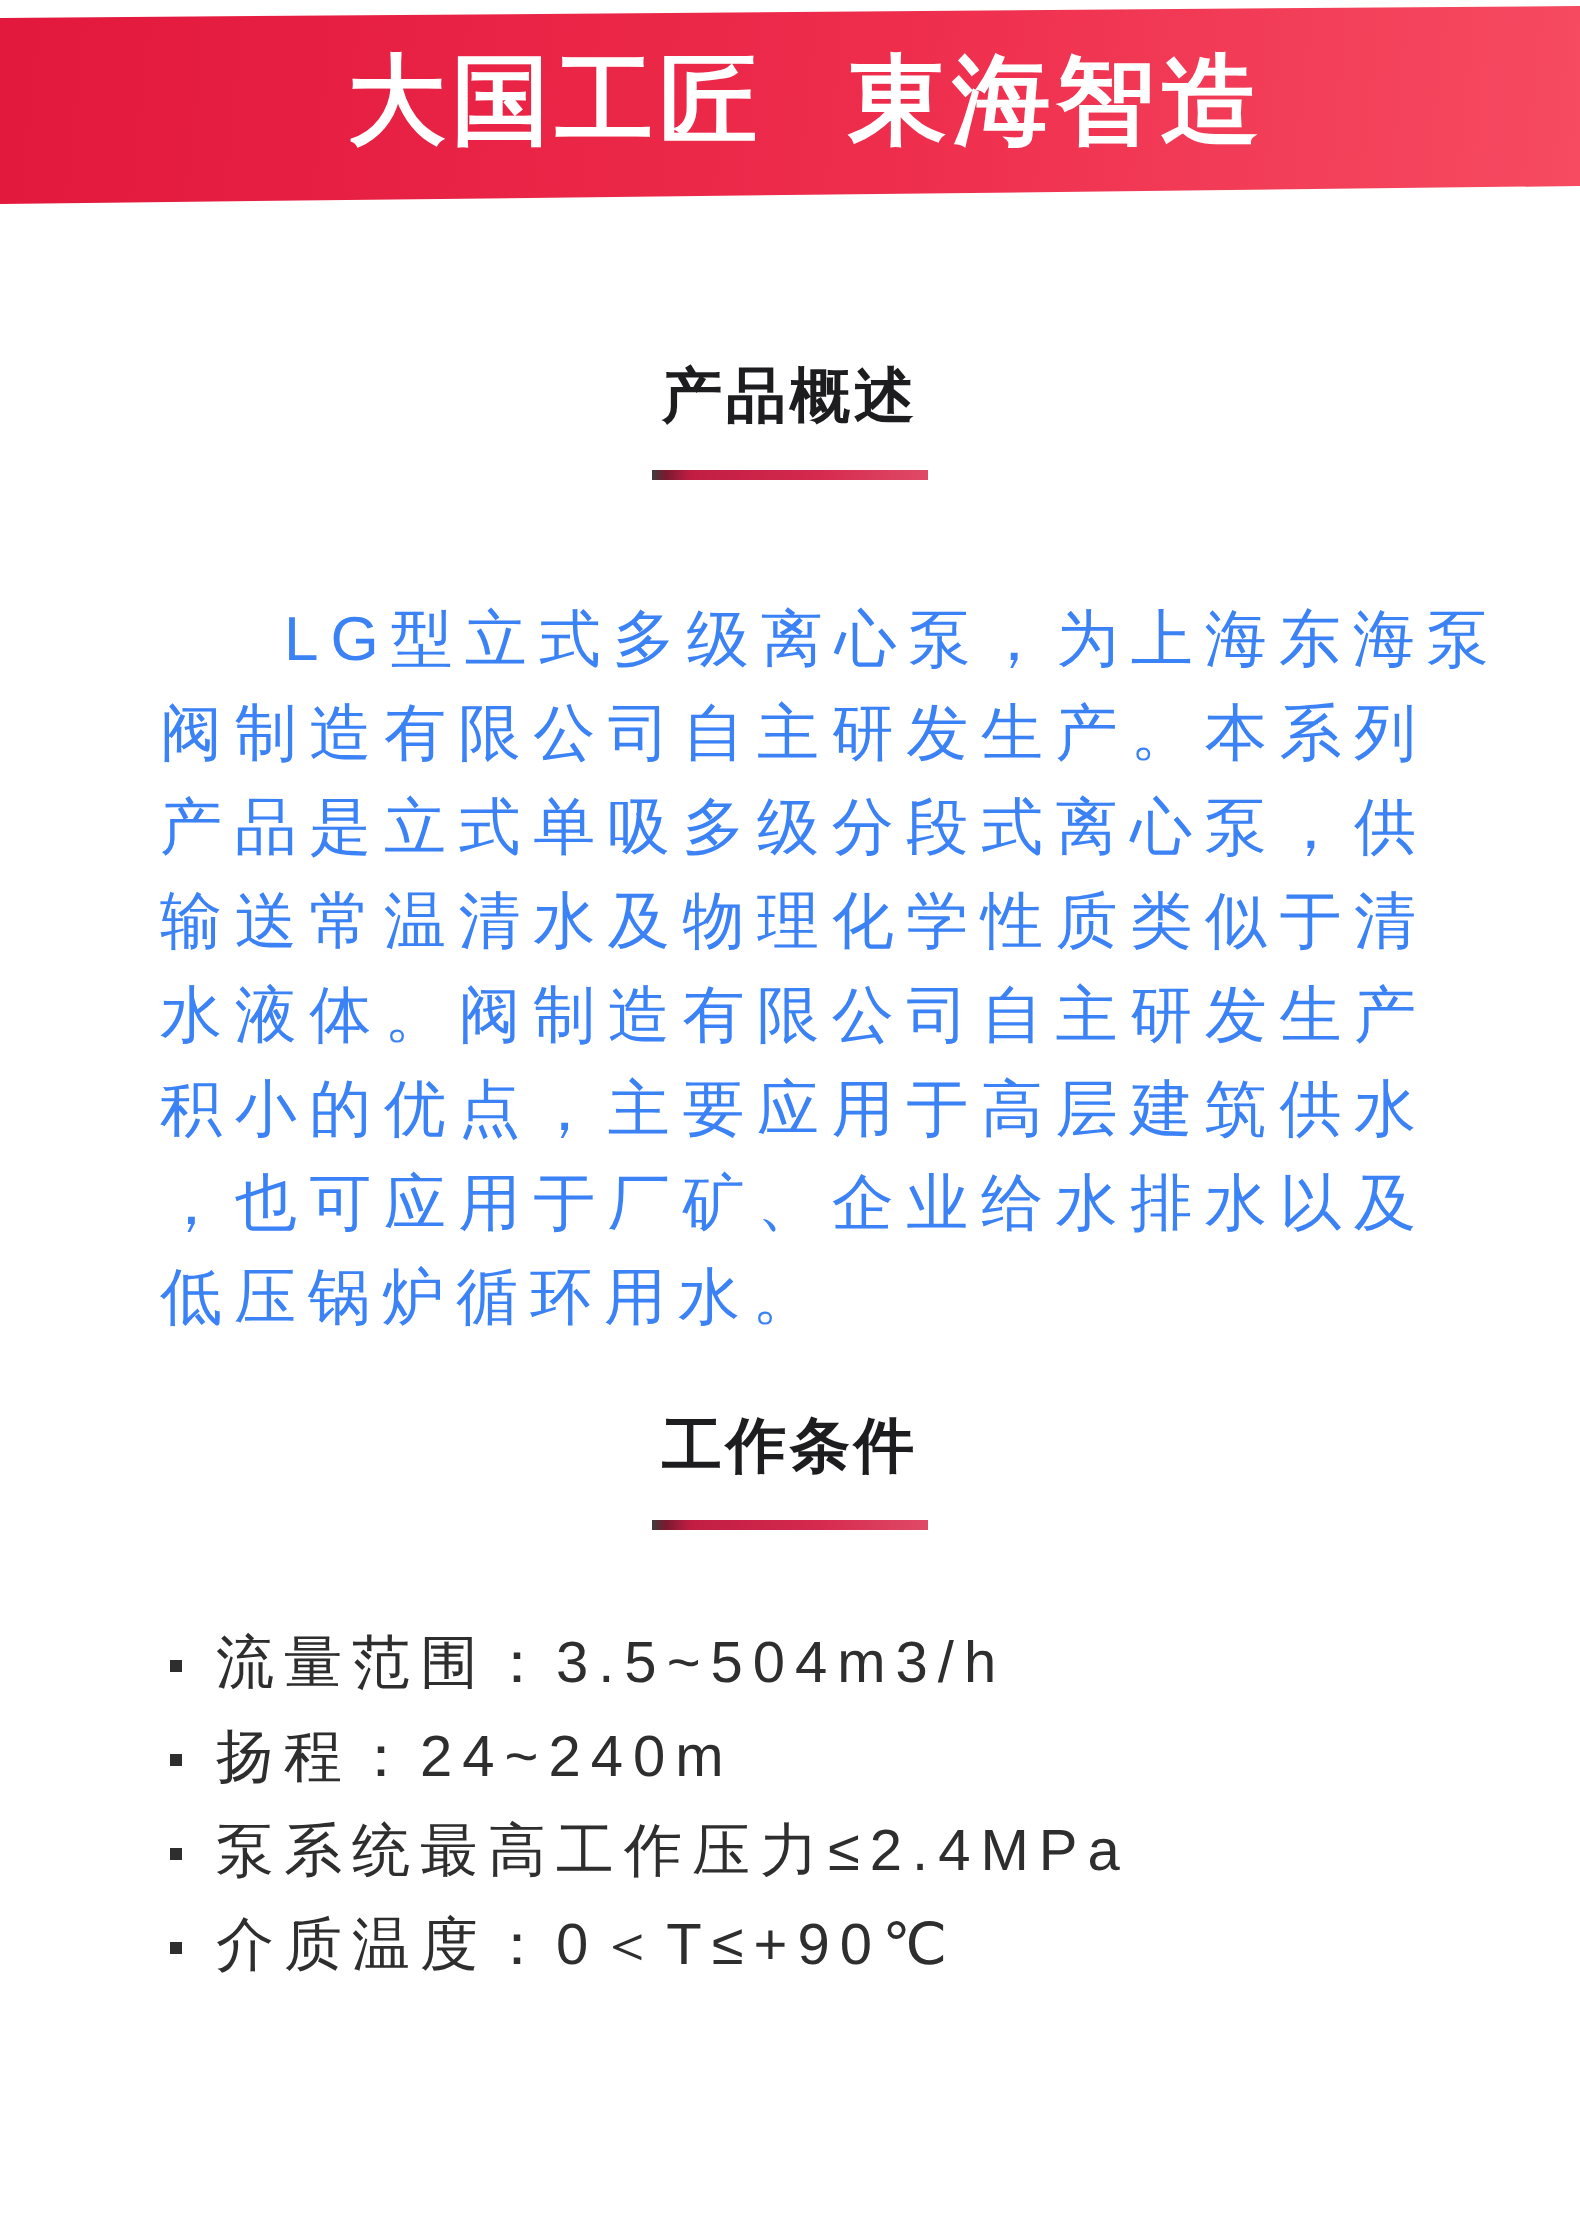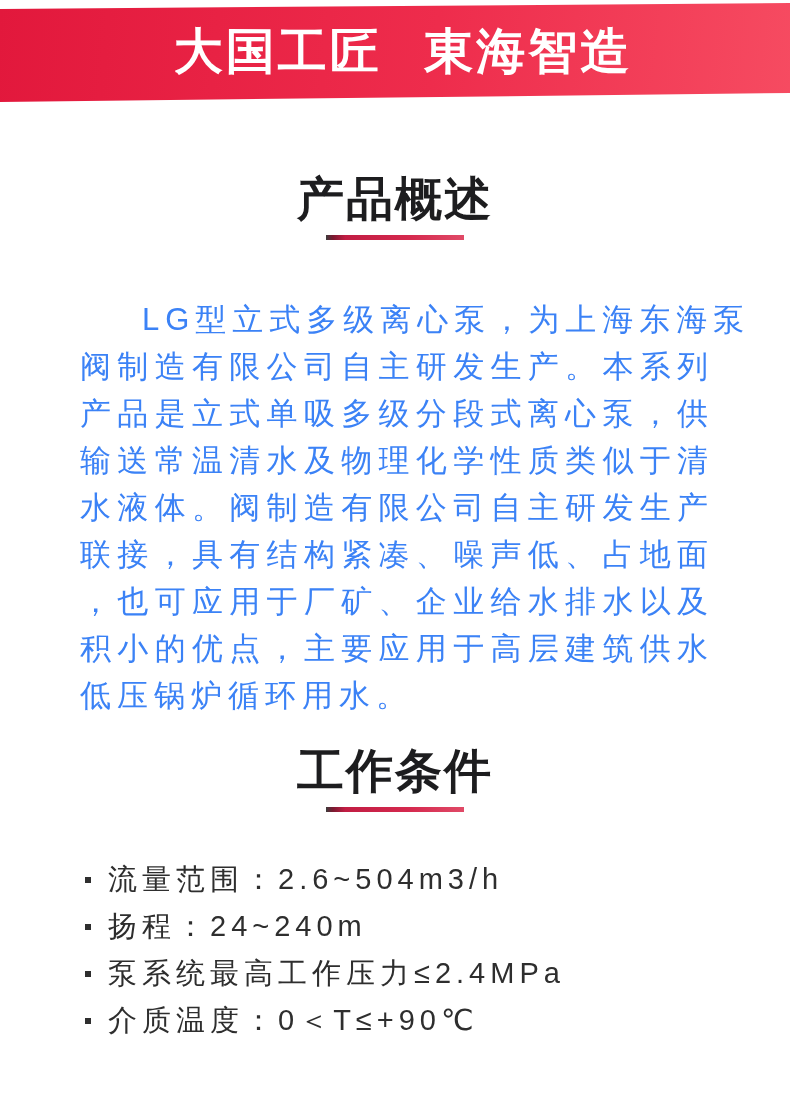--- a/index.html
+++ b/index.html
@@ -41,7 +41,7 @@
   
   .section-title {
     margin: 0;
-    font-size: 47px;
+    font-size: 30px;
     line-height: 56px;
     font-weight: 800;
     letter-spacing: 2px;

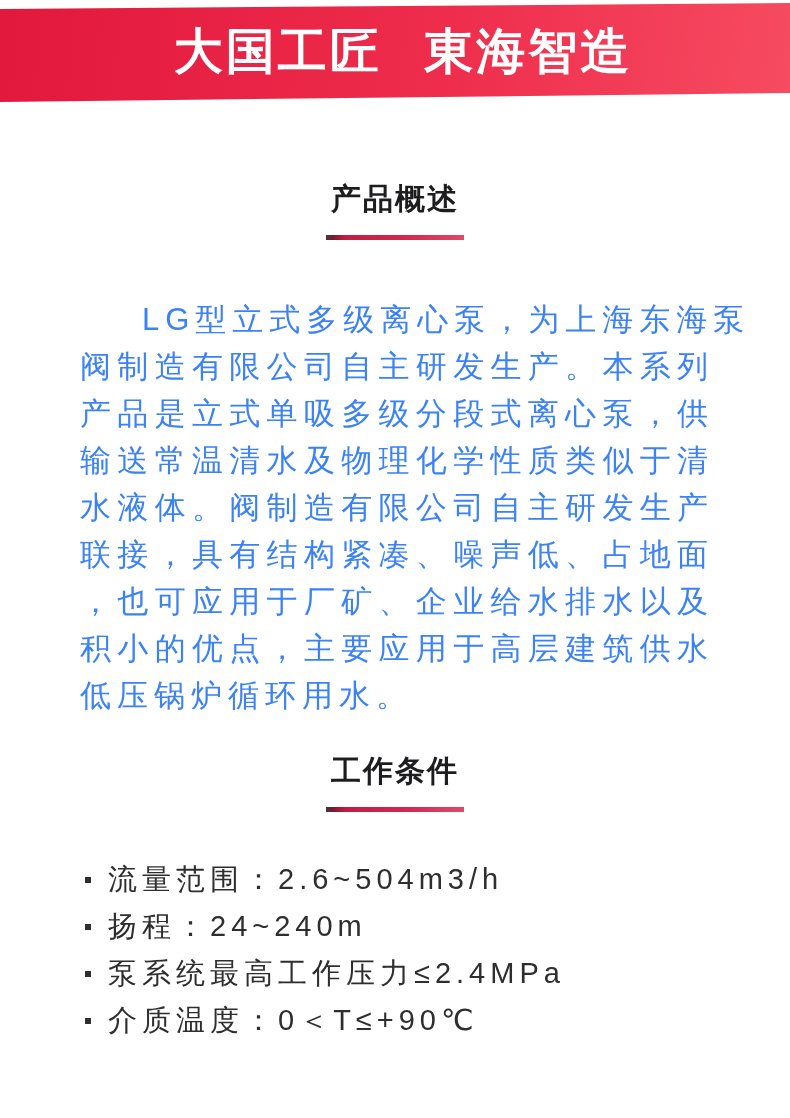--- a/index.html
+++ b/index.html
@@ -116,7 +116,6 @@
     <div class="para-line">产品是立式单吸多级分段式离心泵，供</div>
     <div class="para-line">输送常温清水及物理化学性质类似于清</div>
     <div class="para-line">水液体。阀制造有限公司自主研发生产</div>
-    <div class="para-line">联接，具有结构紧凑、噪声低、占地面</div>
     <div class="para-line">，也可应用于厂矿、企业给水排水以及</div>
     <div class="para-line">积小的优点，主要应用于高层建筑供水</div>
     <div class="para-line last">低压锅炉循环用水。</div>

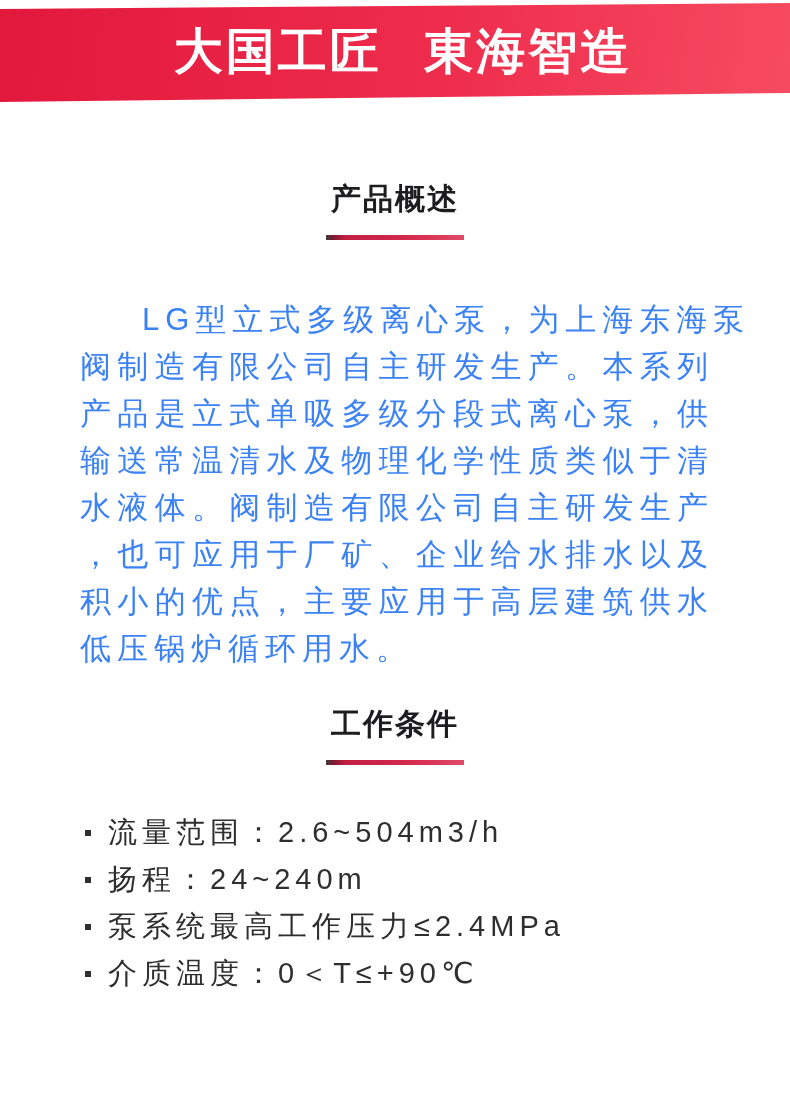--- a/index.html
+++ b/index.html
@@ -116,8 +116,8 @@
     <div class="para-line">产品是立式单吸多级分段式离心泵，供</div>
     <div class="para-line">输送常温清水及物理化学性质类似于清</div>
     <div class="para-line">水液体。阀制造有限公司自主研发生产</div>
+    <div class="para-line">积小的优点，主要应用于高层建筑供水</div>
     <div class="para-line">，也可应用于厂矿、企业给水排水以及</div>
-    <div class="para-line">积小的优点，主要应用于高层建筑供水</div>
     <div class="para-line last">低压锅炉循环用水。</div>
   </div>
 </section>

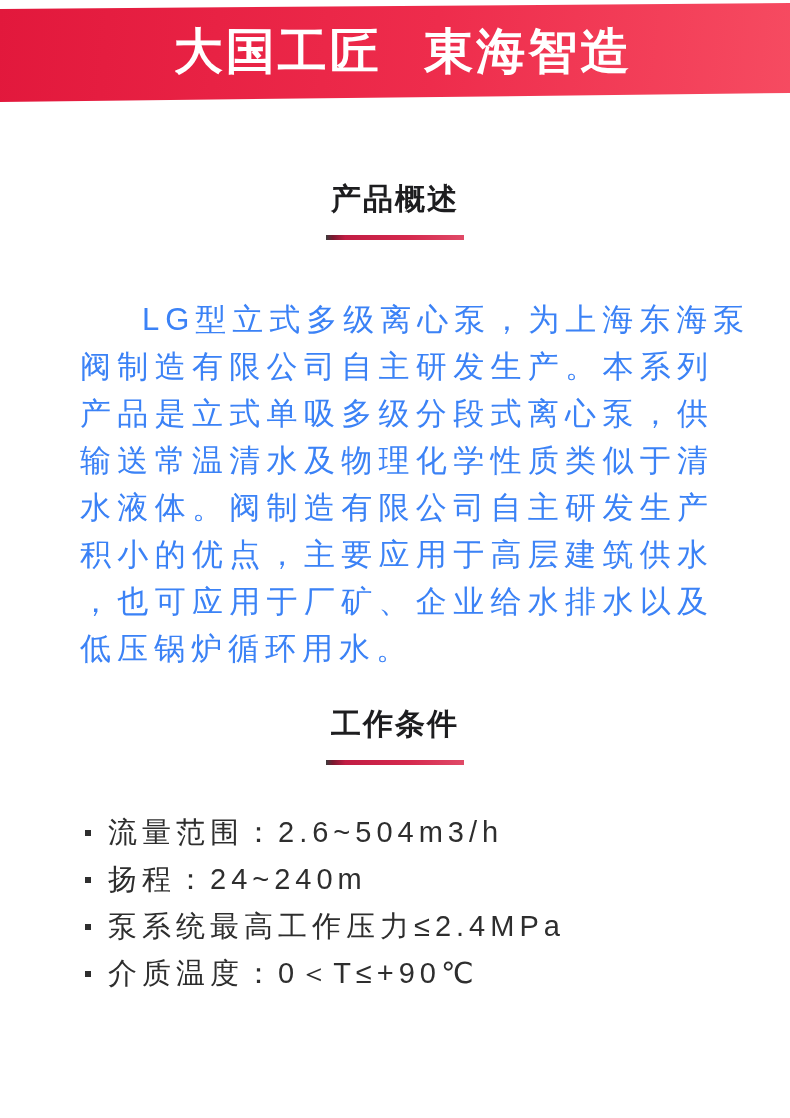--- a/index.html
+++ b/index.html
@@ -129,7 +129,7 @@
   <ul class="conditions-list">
     <li class="condition-item">
       <span class="bullet-dot"></span>
-      <span>流量范围：2.6~504m3/h</span>
+      <span>流量范围：3.5~504m3/h</span>
     </li>
     <li class="condition-item">
       <span class="bullet-dot"></span>

